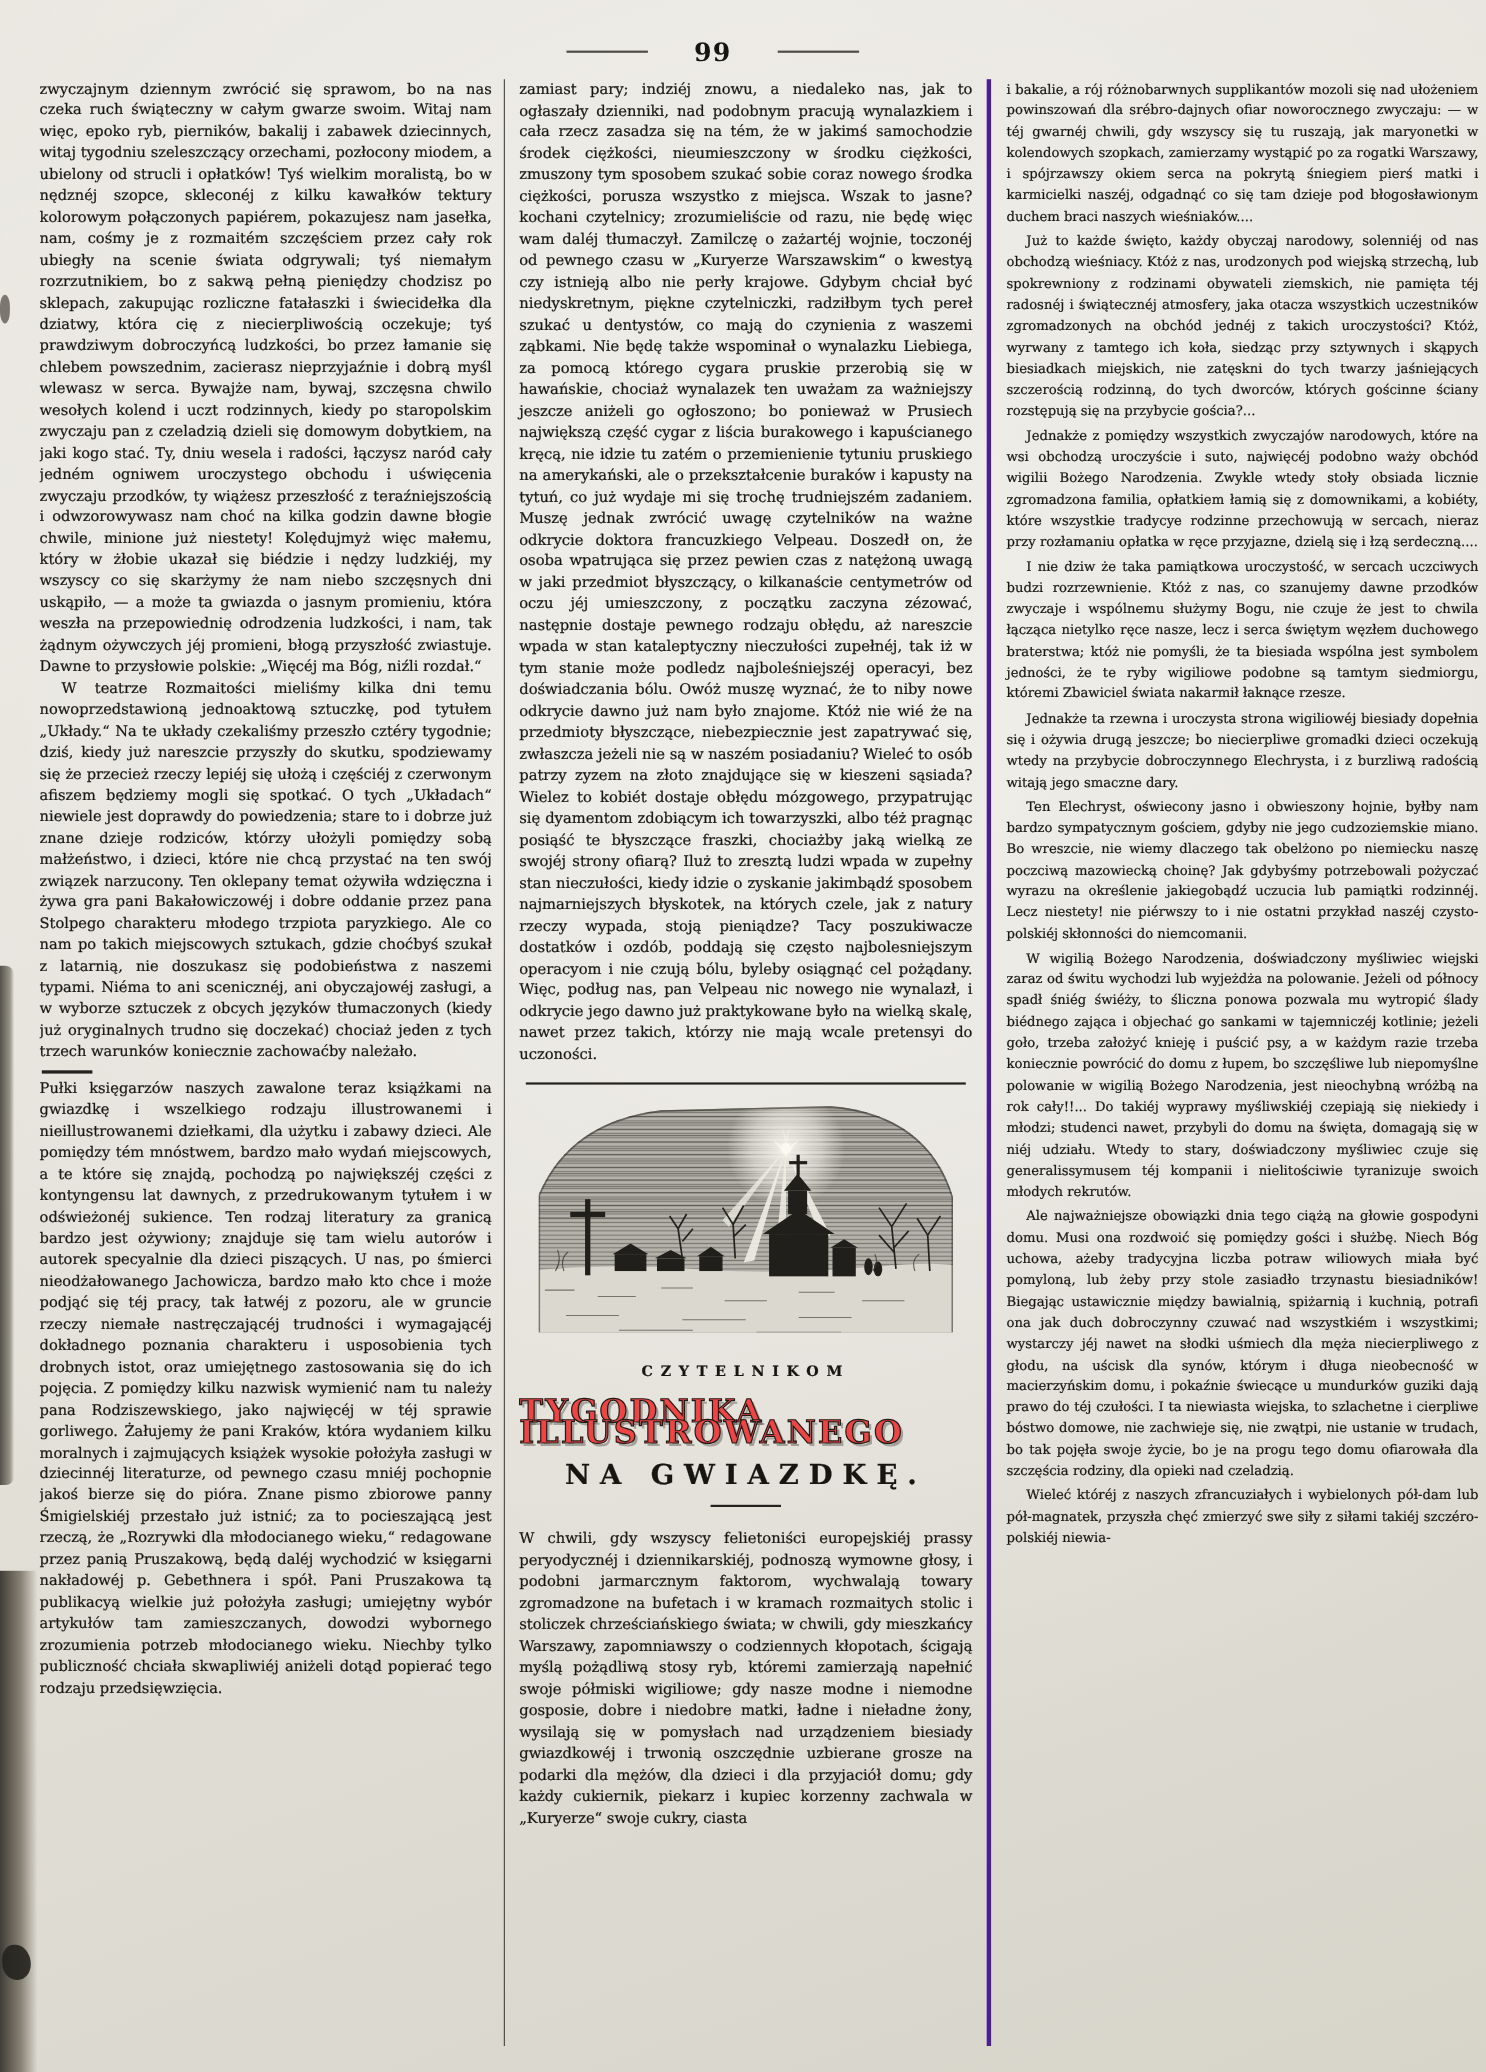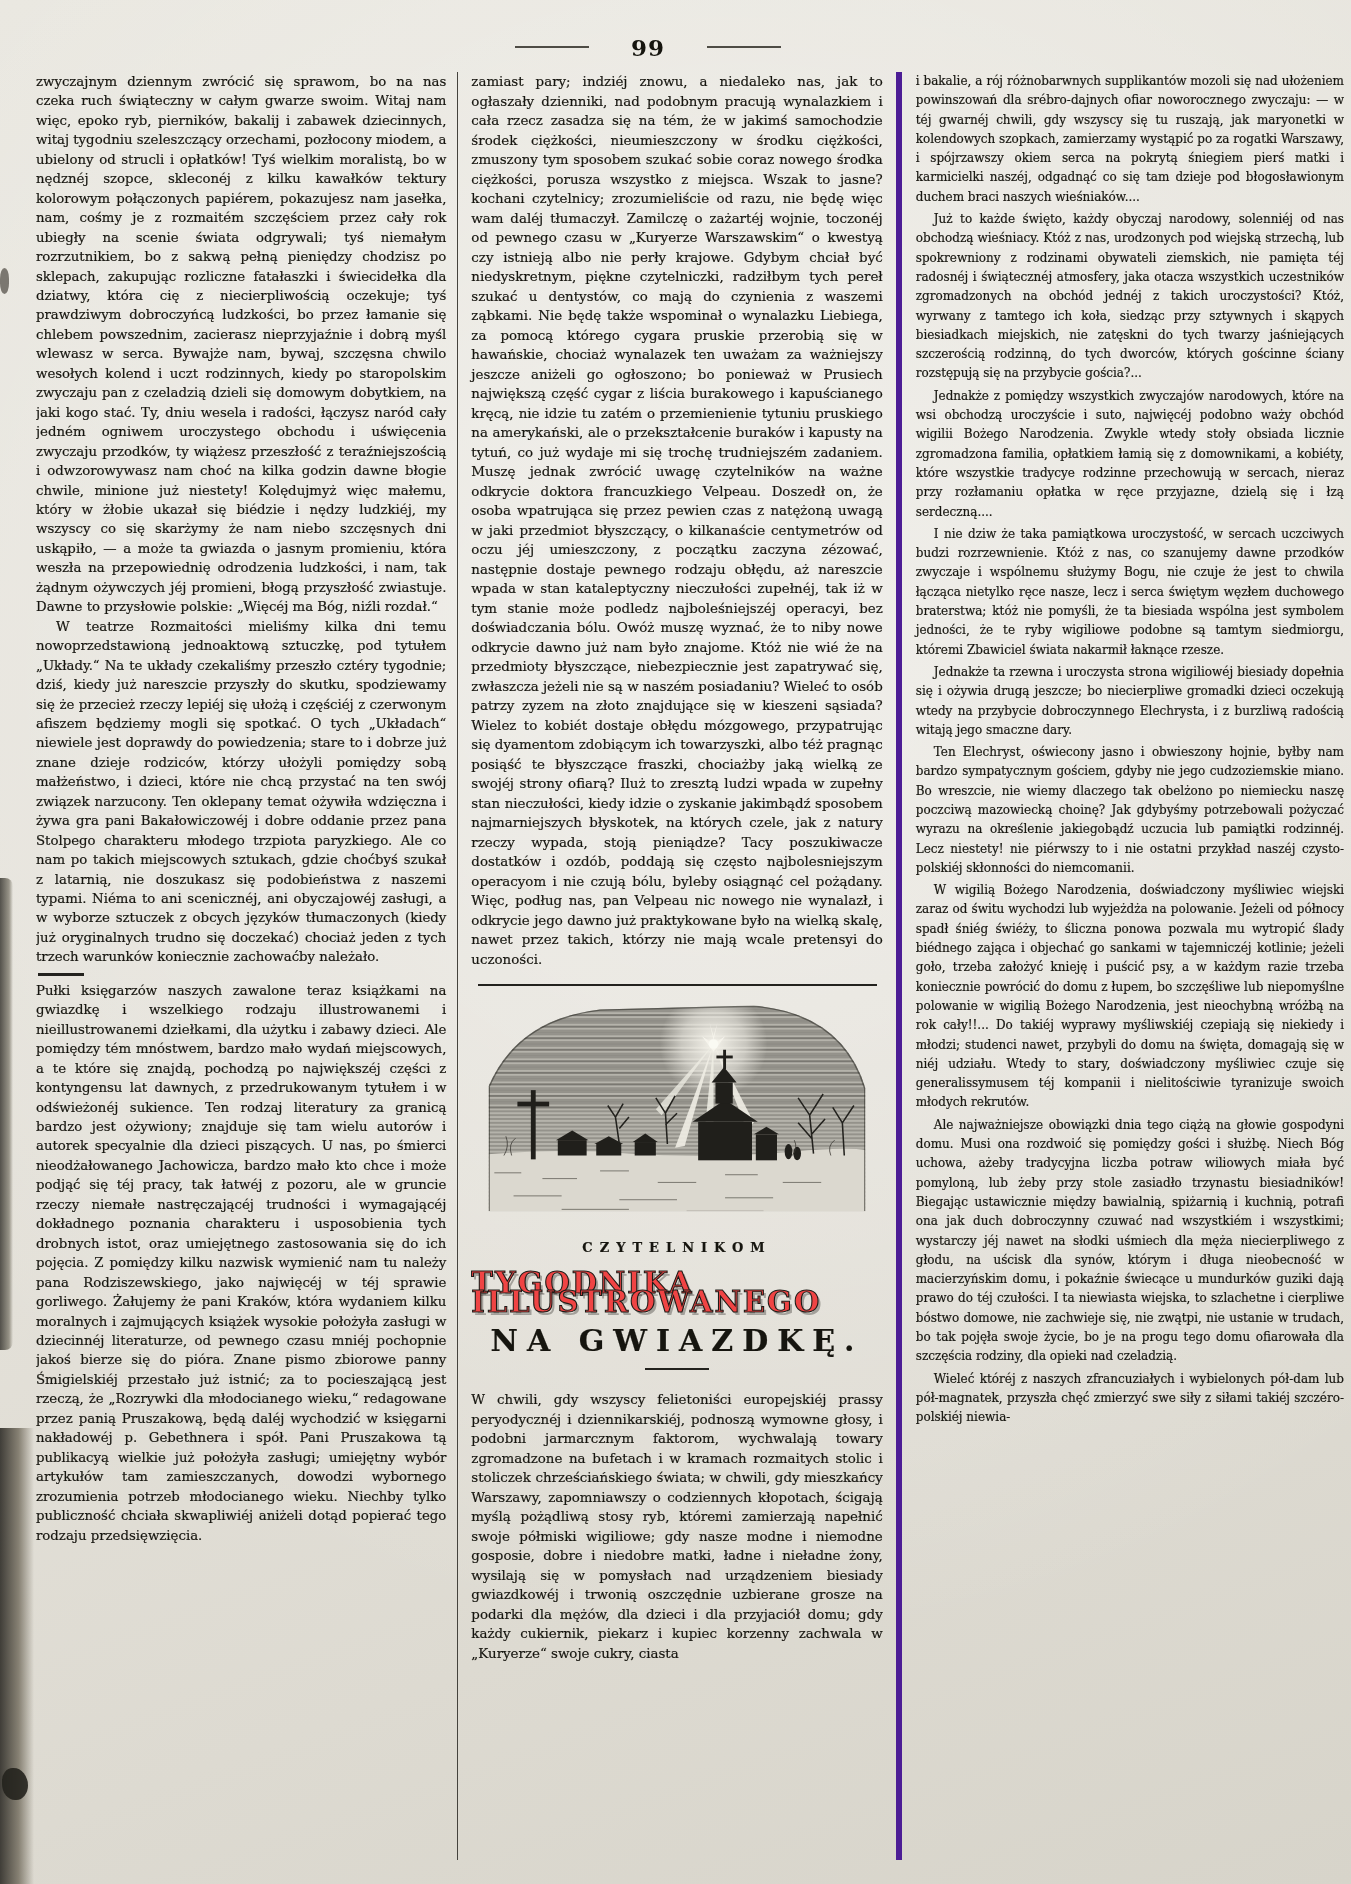--- a/index.html
+++ b/index.html
@@ -20,7 +20,7 @@
   .col{height:100%;overflow:hidden;text-align:justify;}
   .col-1{width:412px;padding-right:11px;border-right:1px solid #45433d;
     font-size:13.3px;line-height:19.45px;}
-  .col-2{width:413px;padding:0 13px;border-right:6px solid #4c1d95;
+  .col-2{width:413px;padding:0 13px;border-right:4px solid #4c1d95;
     font-size:13.4px;line-height:19.5px;}
   .col-3{width:430px;padding-left:14px;font-size:12px;line-height:19.3px;}
 

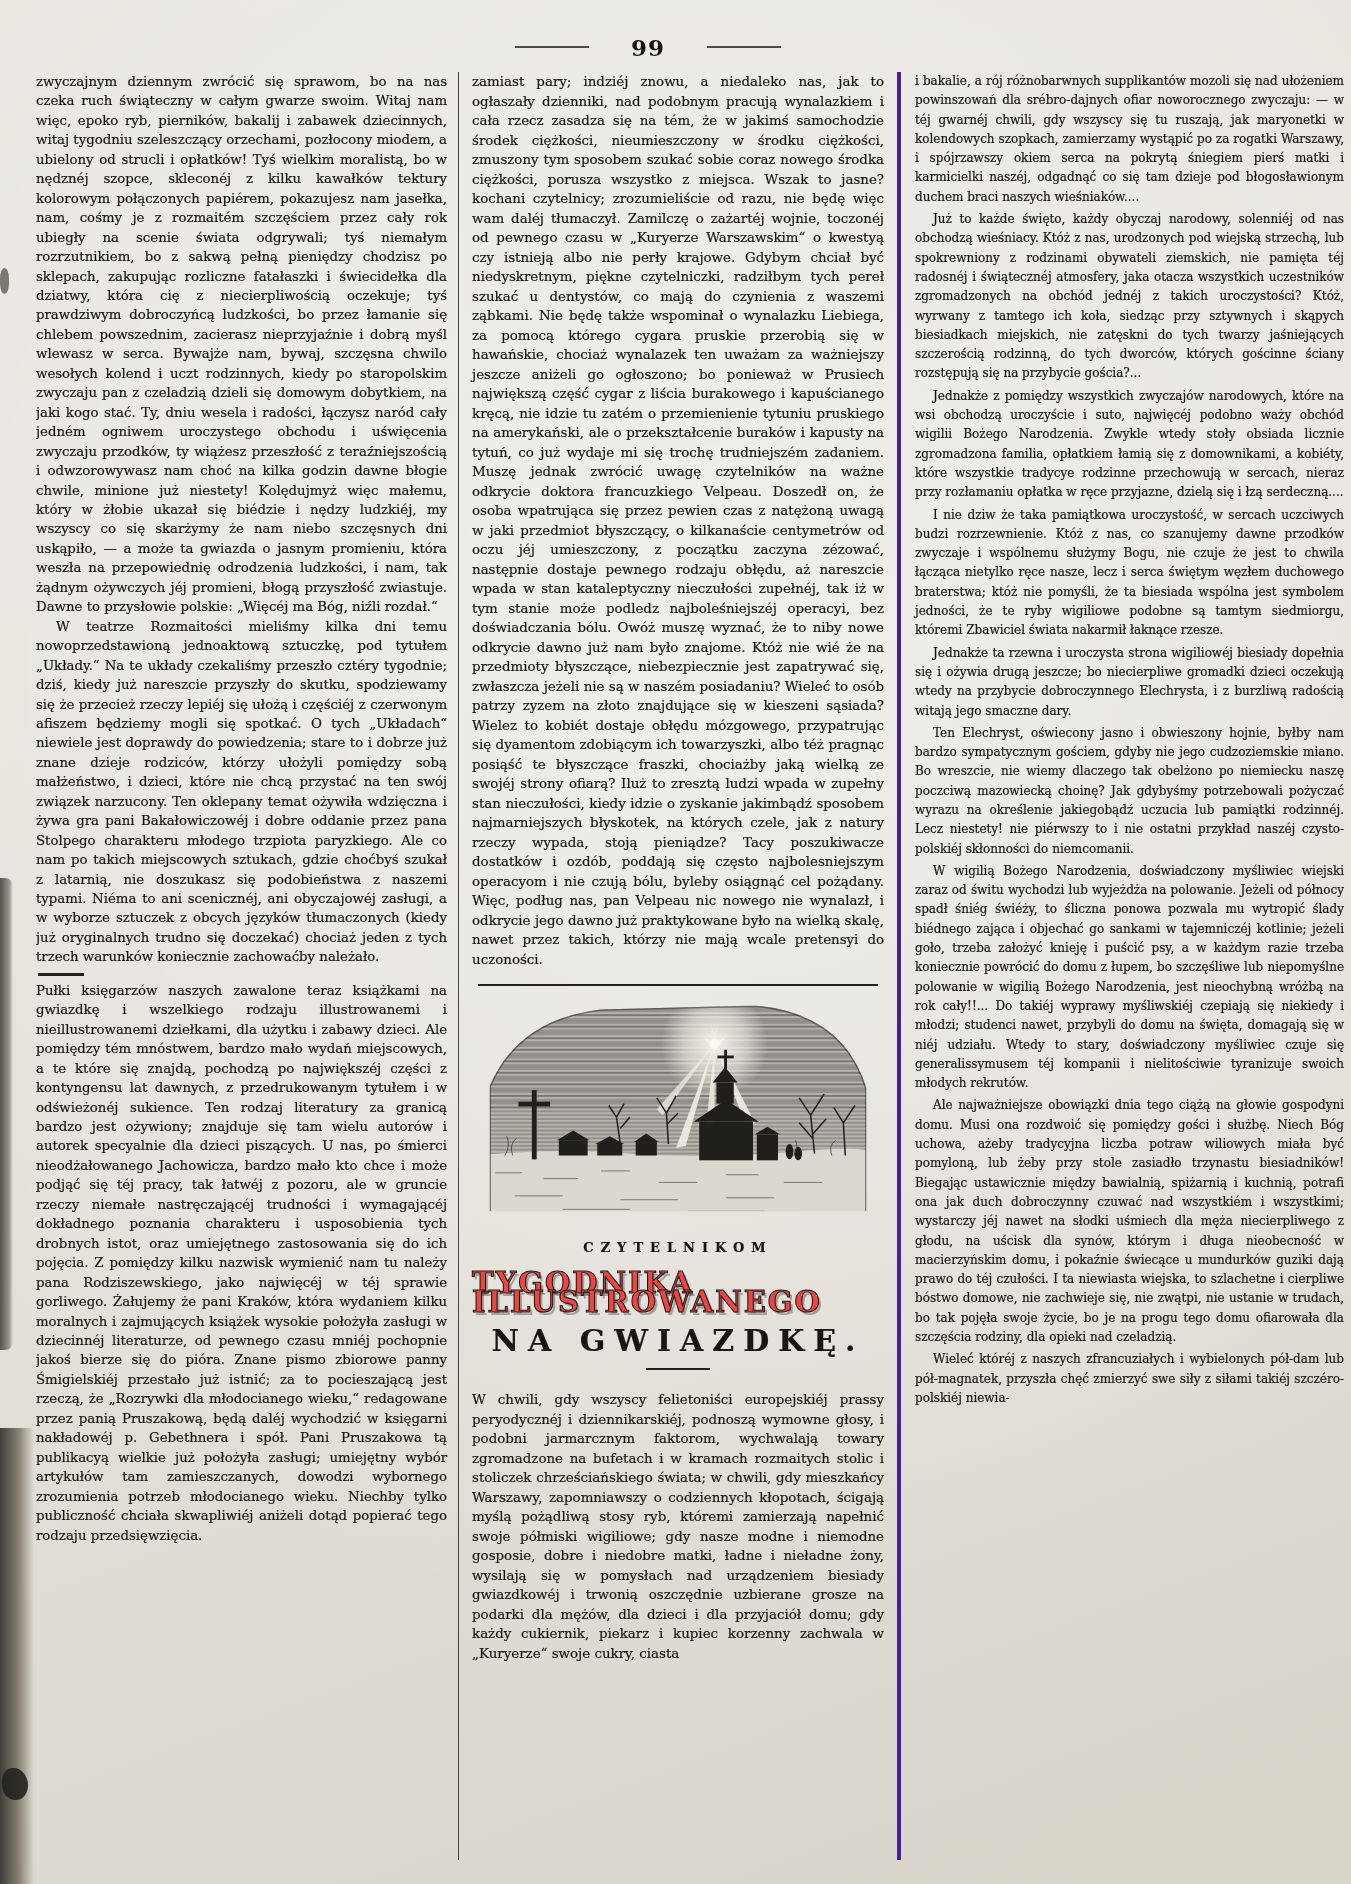--- a/index.html
+++ b/index.html
@@ -36,7 +36,7 @@
   .head-tygodnika{text-indent:0;font-size:29px;letter-spacing:2px;
     margin-top:16px;font-weight:bold;color:#ef4444;
     -webkit-text-stroke:1.1px #1c1b17;text-shadow:2.5px 2.5px 0 rgba(40,38,33,.35);}
-  .head-gwiazdke{text-align:center;text-indent:0;font-size:30px;letter-spacing:9px;
+  .head-gwiazdke{text-align:center;text-indent:0;font-size:25px;letter-spacing:9px;
     margin-top:18px;font-weight:bold;}
   .head-rule{width:64px;height:2px;background:#23221e;margin:18px auto 20px;}
 

